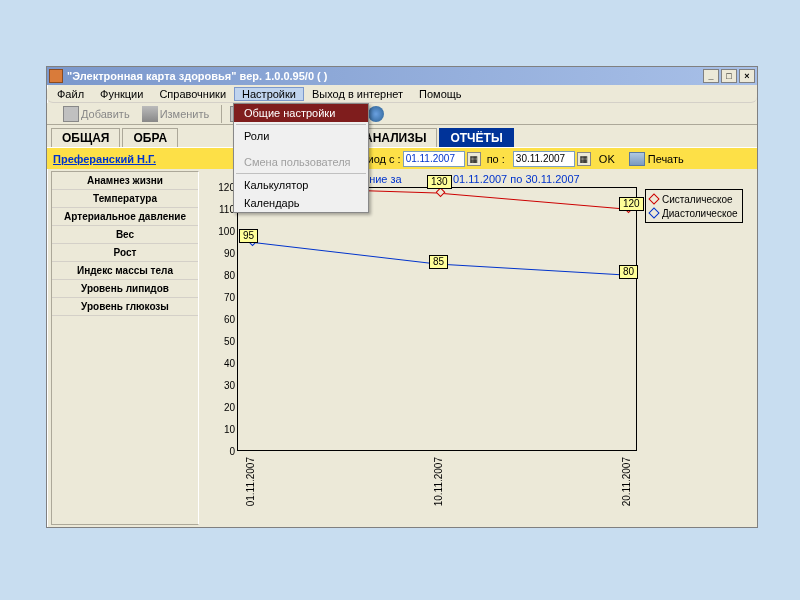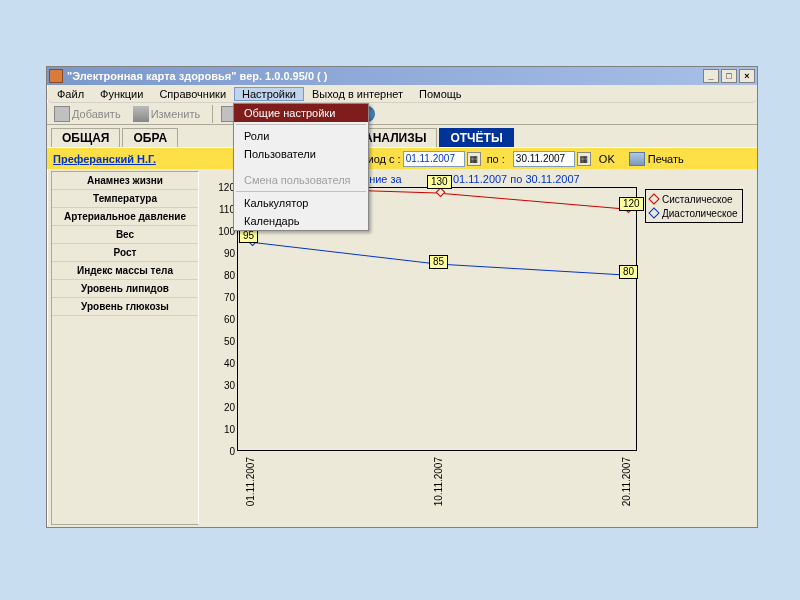--- a/index.html
+++ b/index.html
@@ -72,7 +72,7 @@
     background: #ece9d8;
     display: flex;
     align-items: center;
-    padding: 0 3px;
+    padding: 0 12px;
     border-bottom: 1px solid #aca899;
   }
   .toolbar .tb-btn {

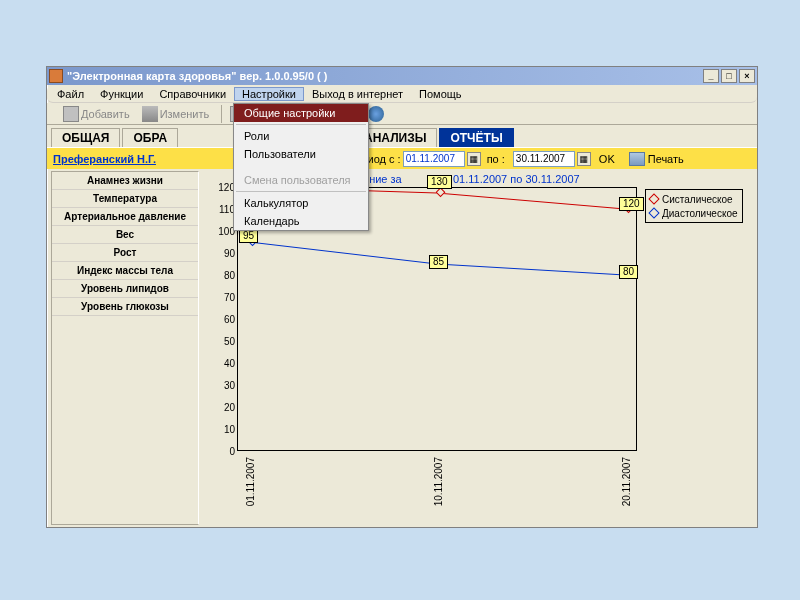--- a/index.html
+++ b/index.html
@@ -441,7 +441,6 @@
     <div class="dd-item highlight">Общие настройки</div>
     <div class="dd-sep"></div>
     <div class="dd-item">Роли</div>
-    <div class="dd-item">Пользователи</div>
     <div class="dd-item disabled">Смена пользователя</div>
     <div class="dd-sep"></div>
     <div class="dd-item">Калькулятор</div>

